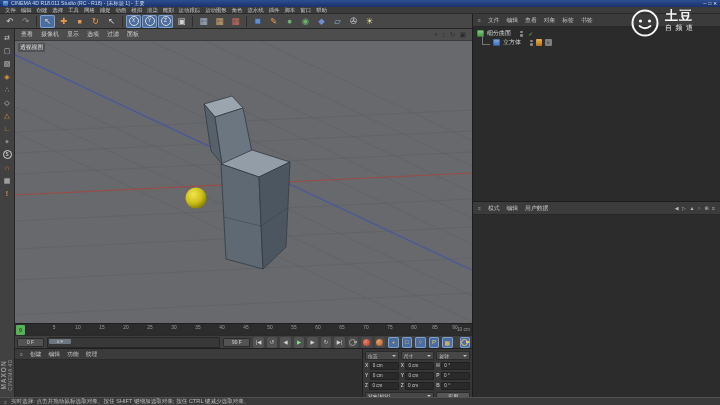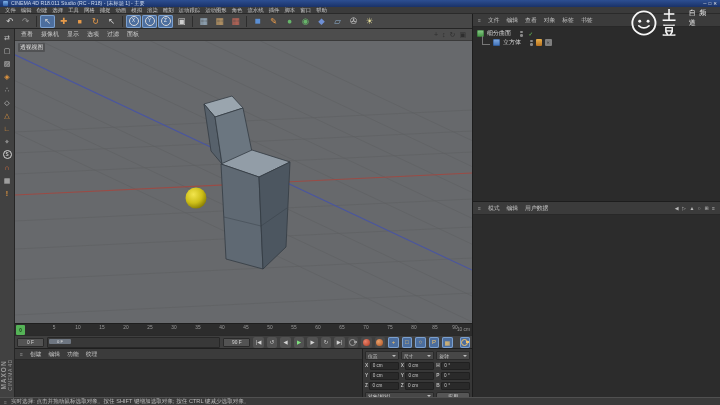--- a/index.html
+++ b/index.html
@@ -116,7 +116,7 @@
              font-size:5.6px;color:#bdbdbd;white-space:nowrap;}
   
   .wmark{left:630px;top:8px;width:88px;height:36px;display:flex;gap:5px;align-items:flex-start;opacity:.96;}
-  .wtext{display:flex;flex-direction:row;color:#fff;}
+  .wtext{display:flex;flex-direction:column;color:#fff;}
   .wtext .b{font-size:13px;font-weight:bold;letter-spacing:1px;line-height:15px;}
   .wtext .s{font-size:7px;letter-spacing:3.5px;line-height:10px;color:#f5f5f5;}
 </style>

